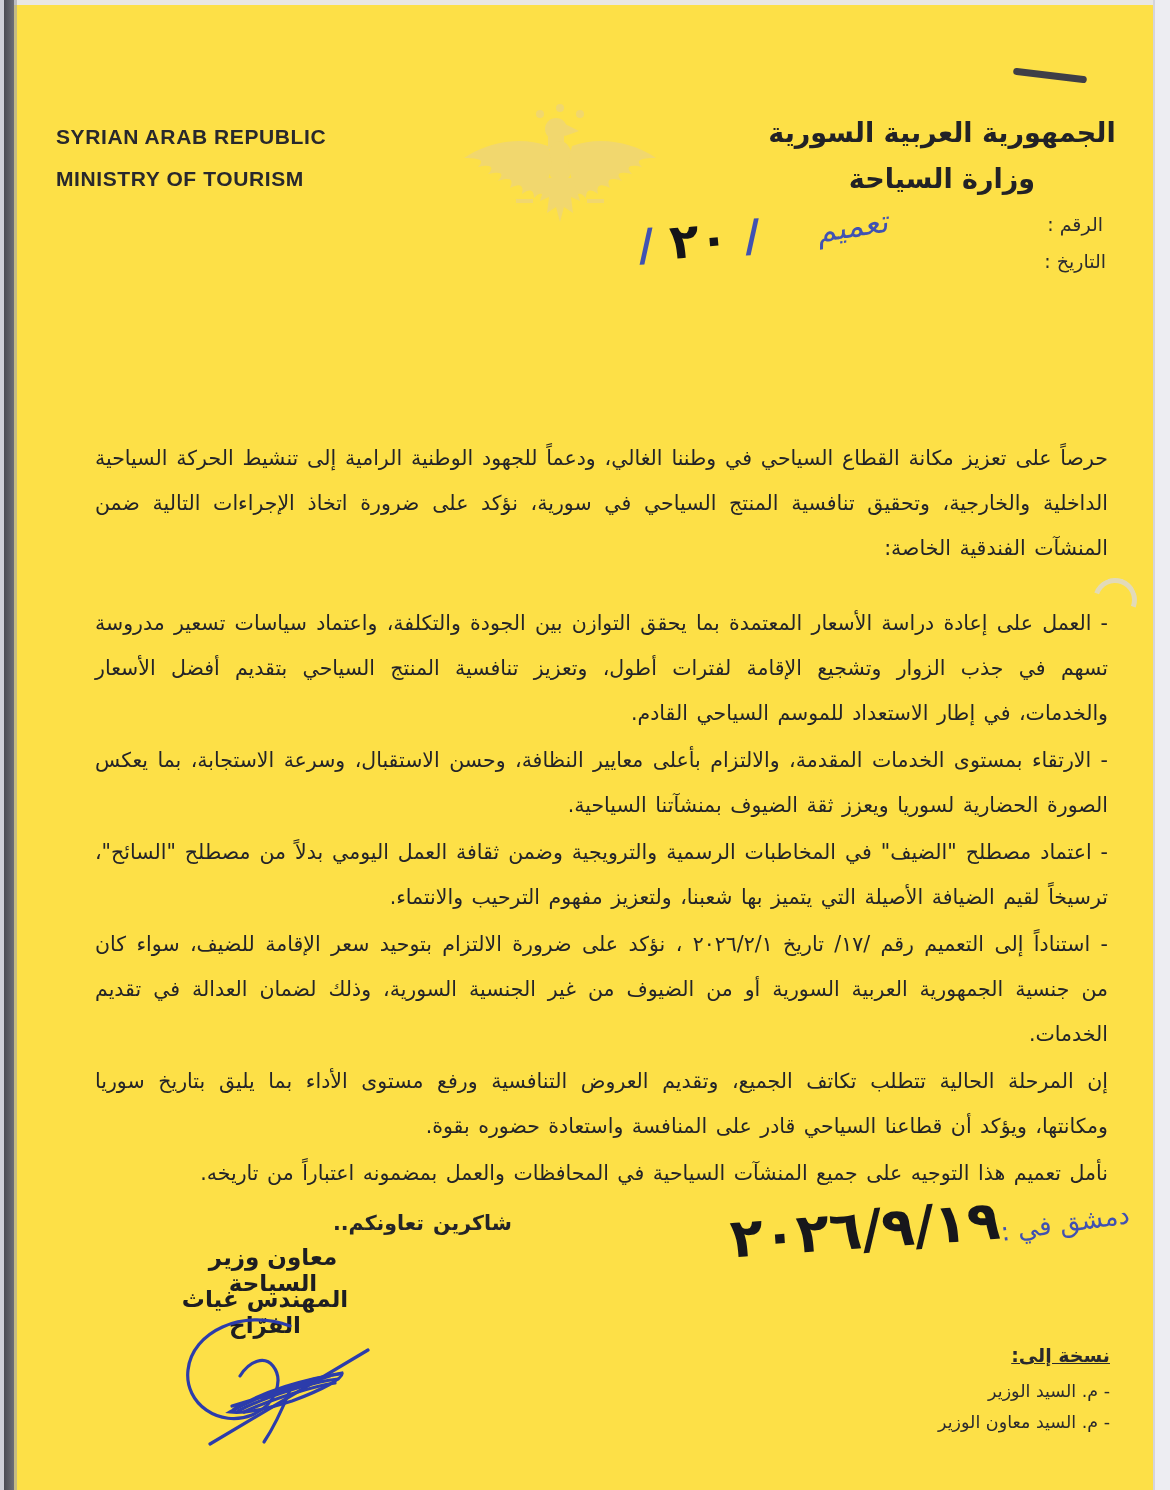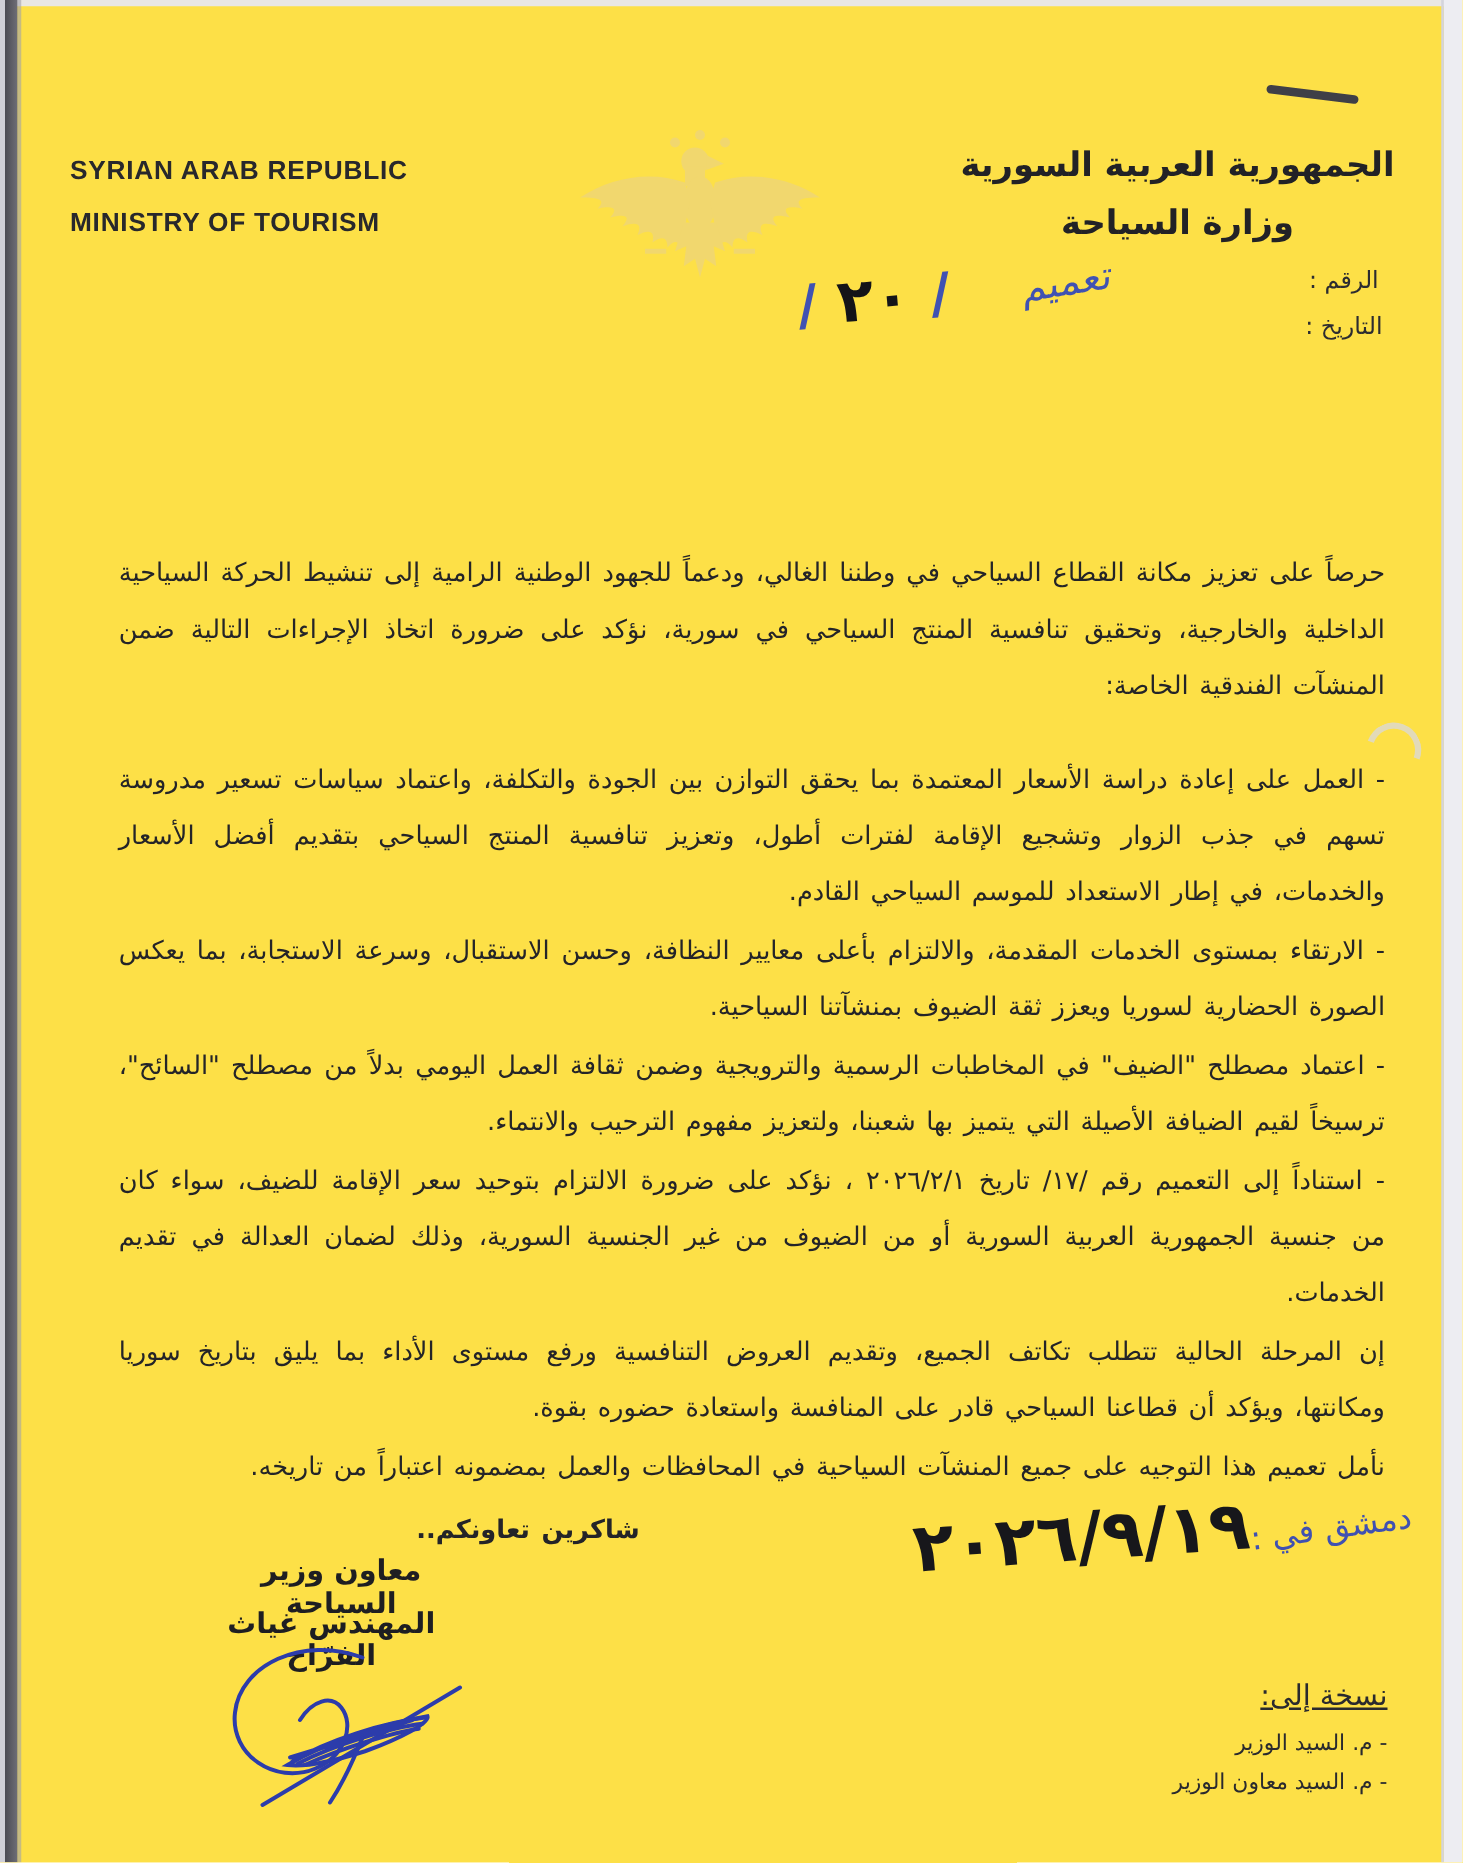--- a/index.html
+++ b/index.html
@@ -50,7 +50,7 @@
   .sig-svg{position:absolute;left:172px;top:1312px;}
   
   .copies{position:absolute;right:60px;top:1344px;direction:rtl;text-align:right;color:#2a2a2e;}
-  .copies-label{font-weight:normal;font-size:23px;text-decoration:underline;margin-bottom:10px;}
+  .copies-label{font-weight:bold;font-size:19px;text-decoration:underline;margin-bottom:10px;}
   .copies-item{font-size:17.5px;line-height:31px;}
 </style>
 </head>

